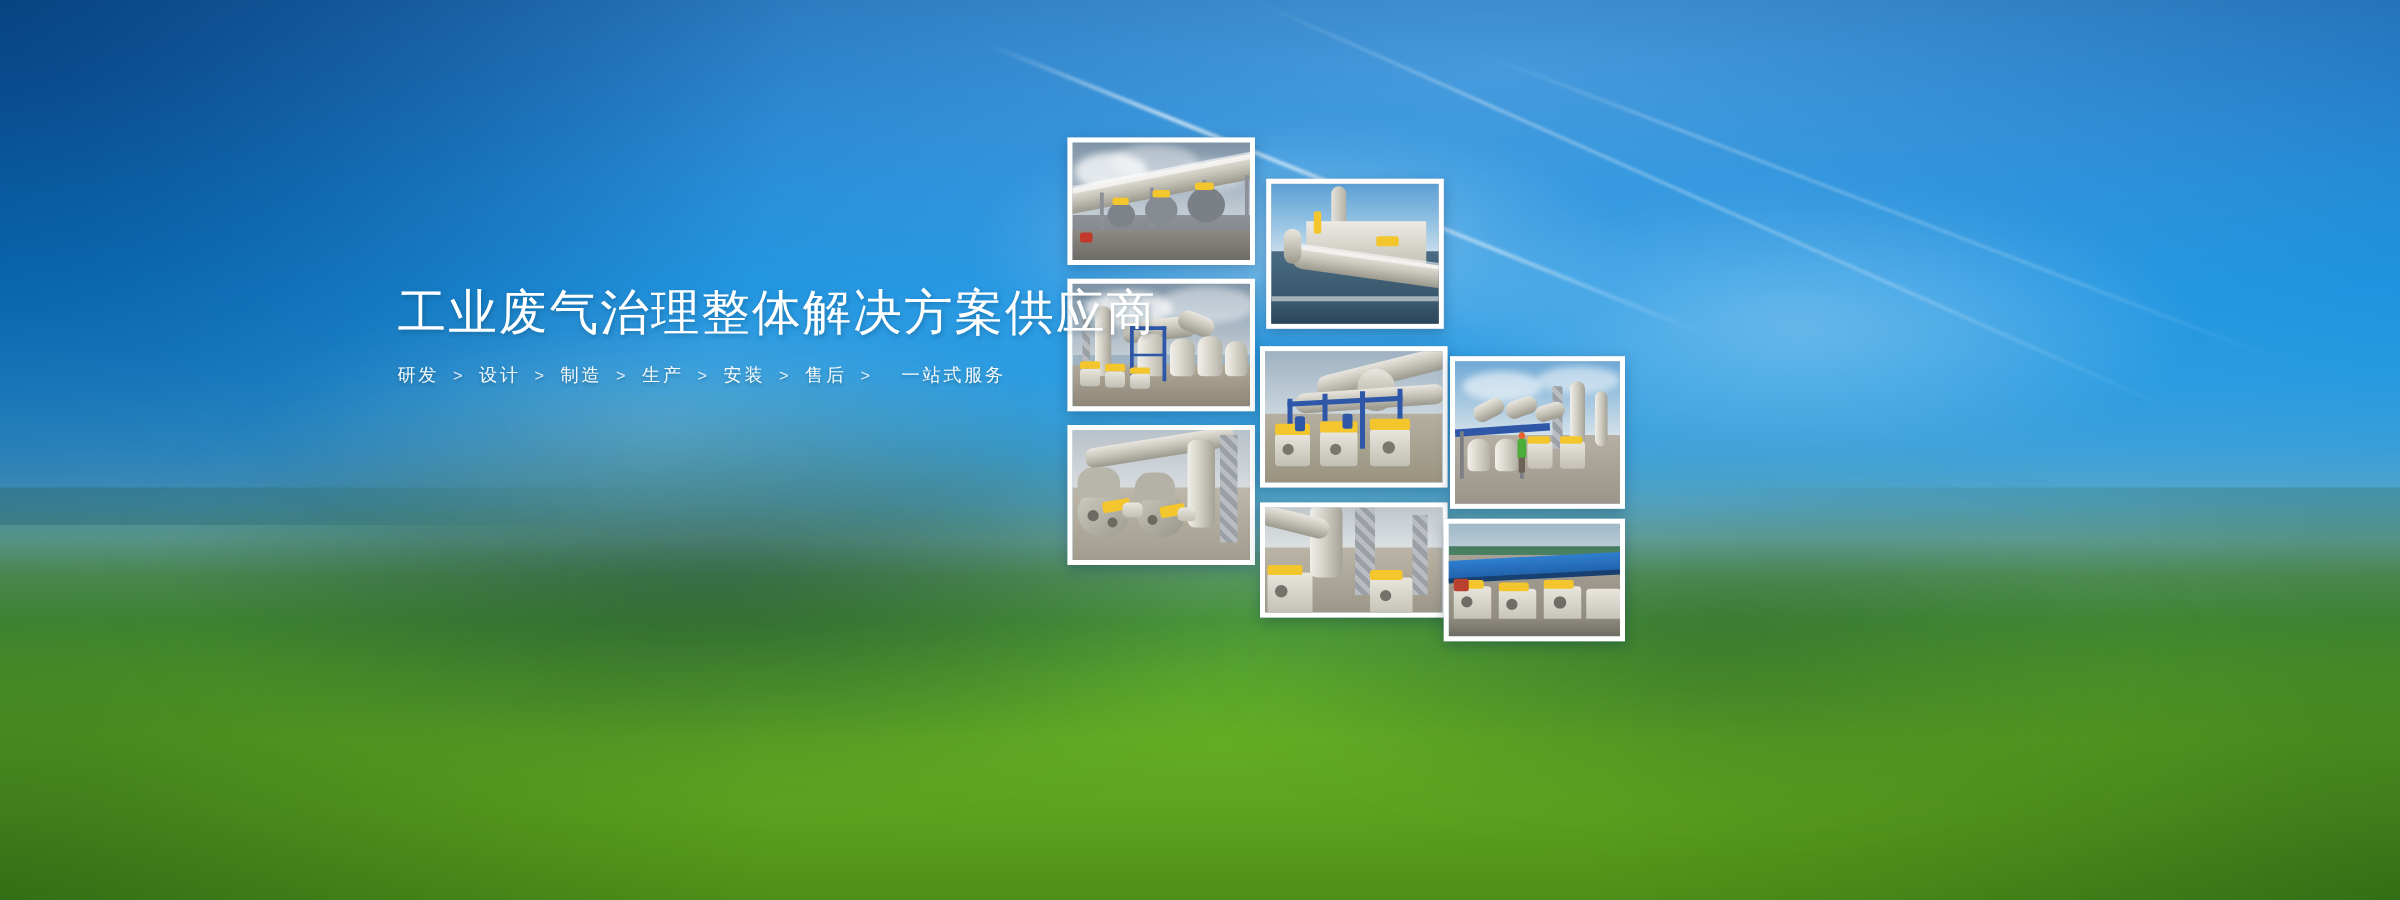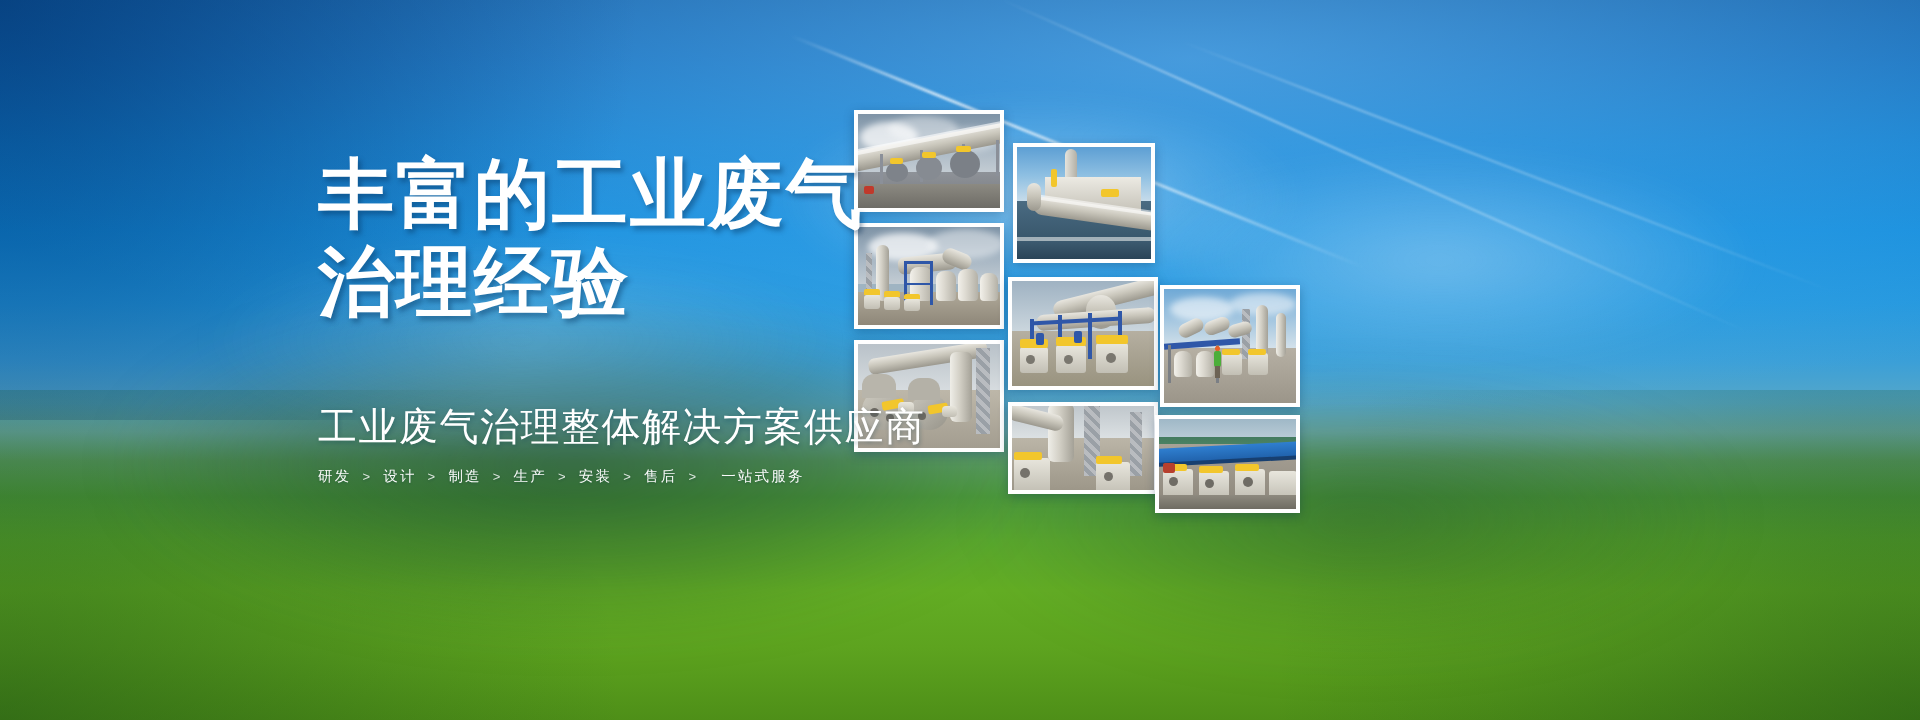--- a/index.html
+++ b/index.html
@@ -196,10 +196,6 @@
 
   <div class="copy">
 
-    <div class="headline">
-      <span class="ln">丰富的工业废气</span>
-      <span class="ln">治理经验</span>
-    </div>
 
     <div class="subline">工业废气治理整体解决方案供应商</div>
 

